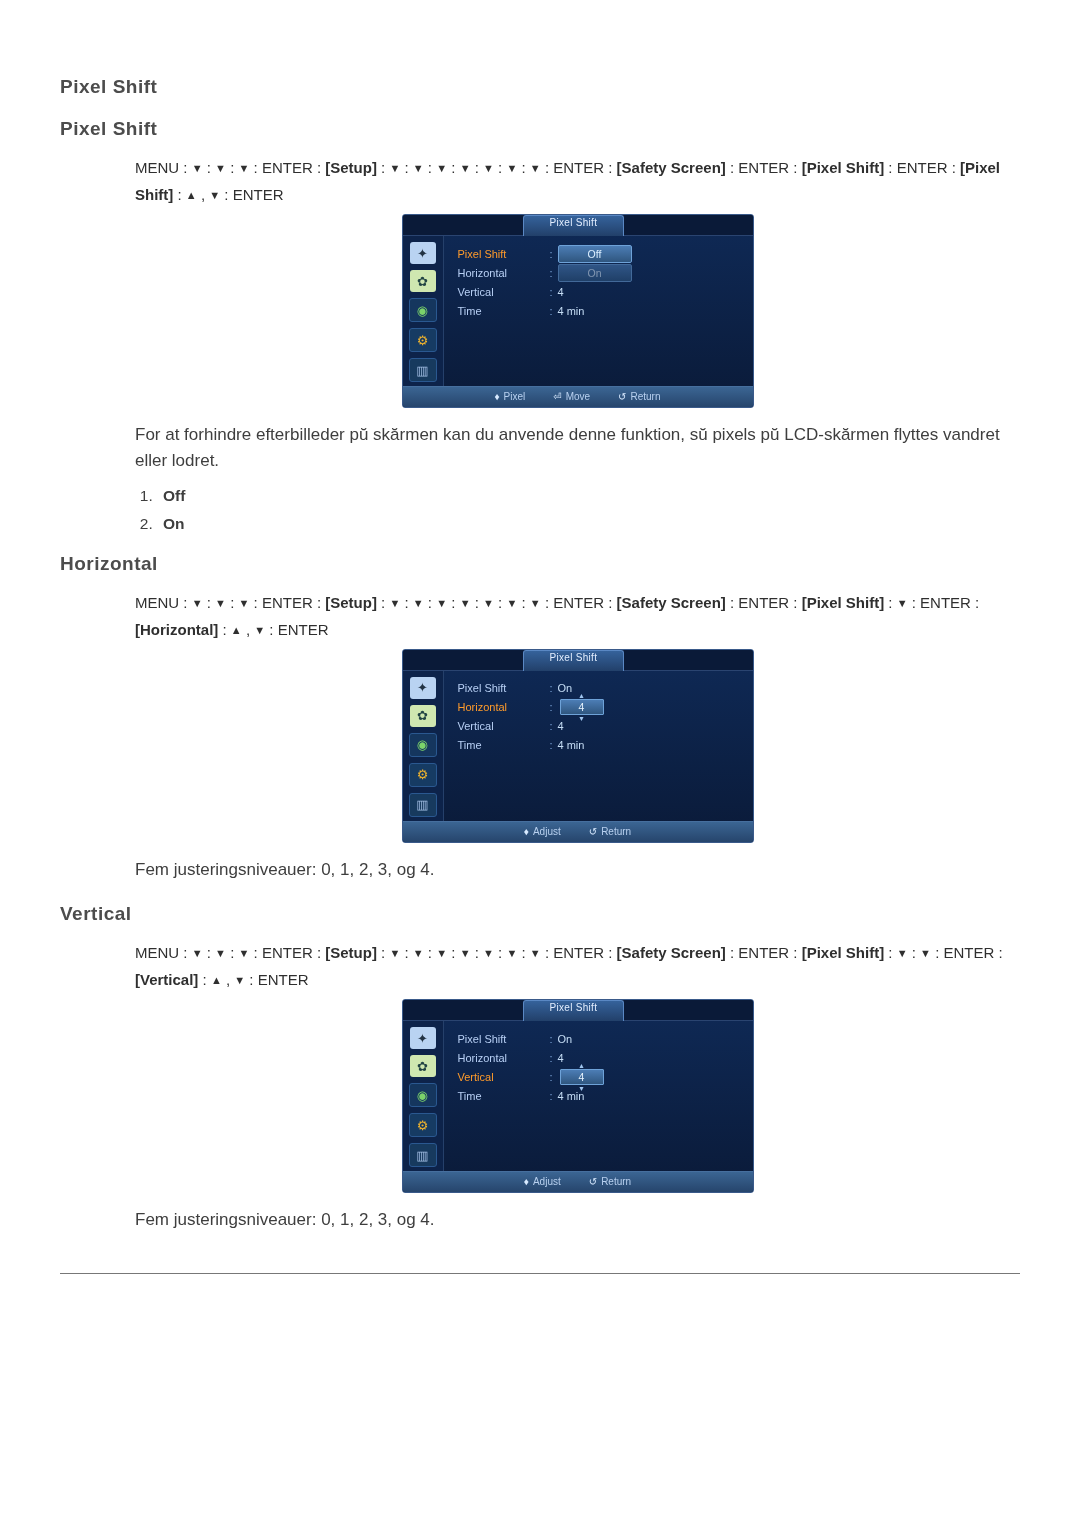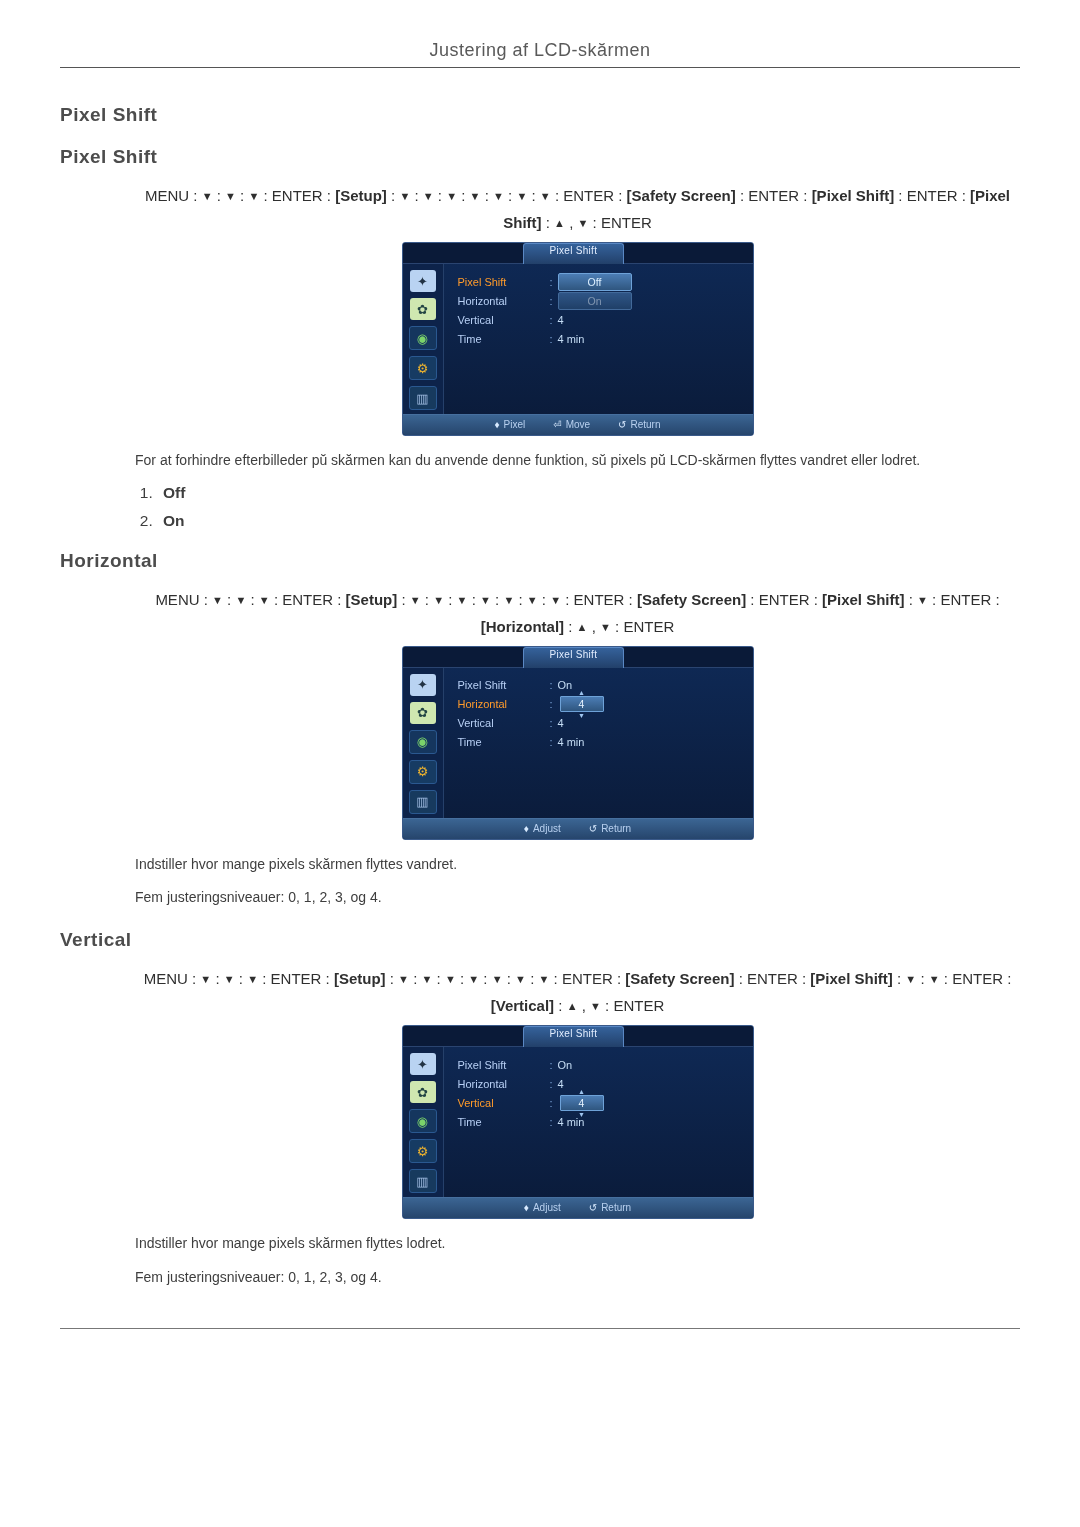--- a/index.html
+++ b/index.html
@@ -186,7 +186,6 @@
 
 <div class="page">
 
-  <div class="header-title">Justering af LCD-skărmen</div>
 
   <div class="h2">Pixel Shift</div>
   <div class="h3">Pixel Shift</div>

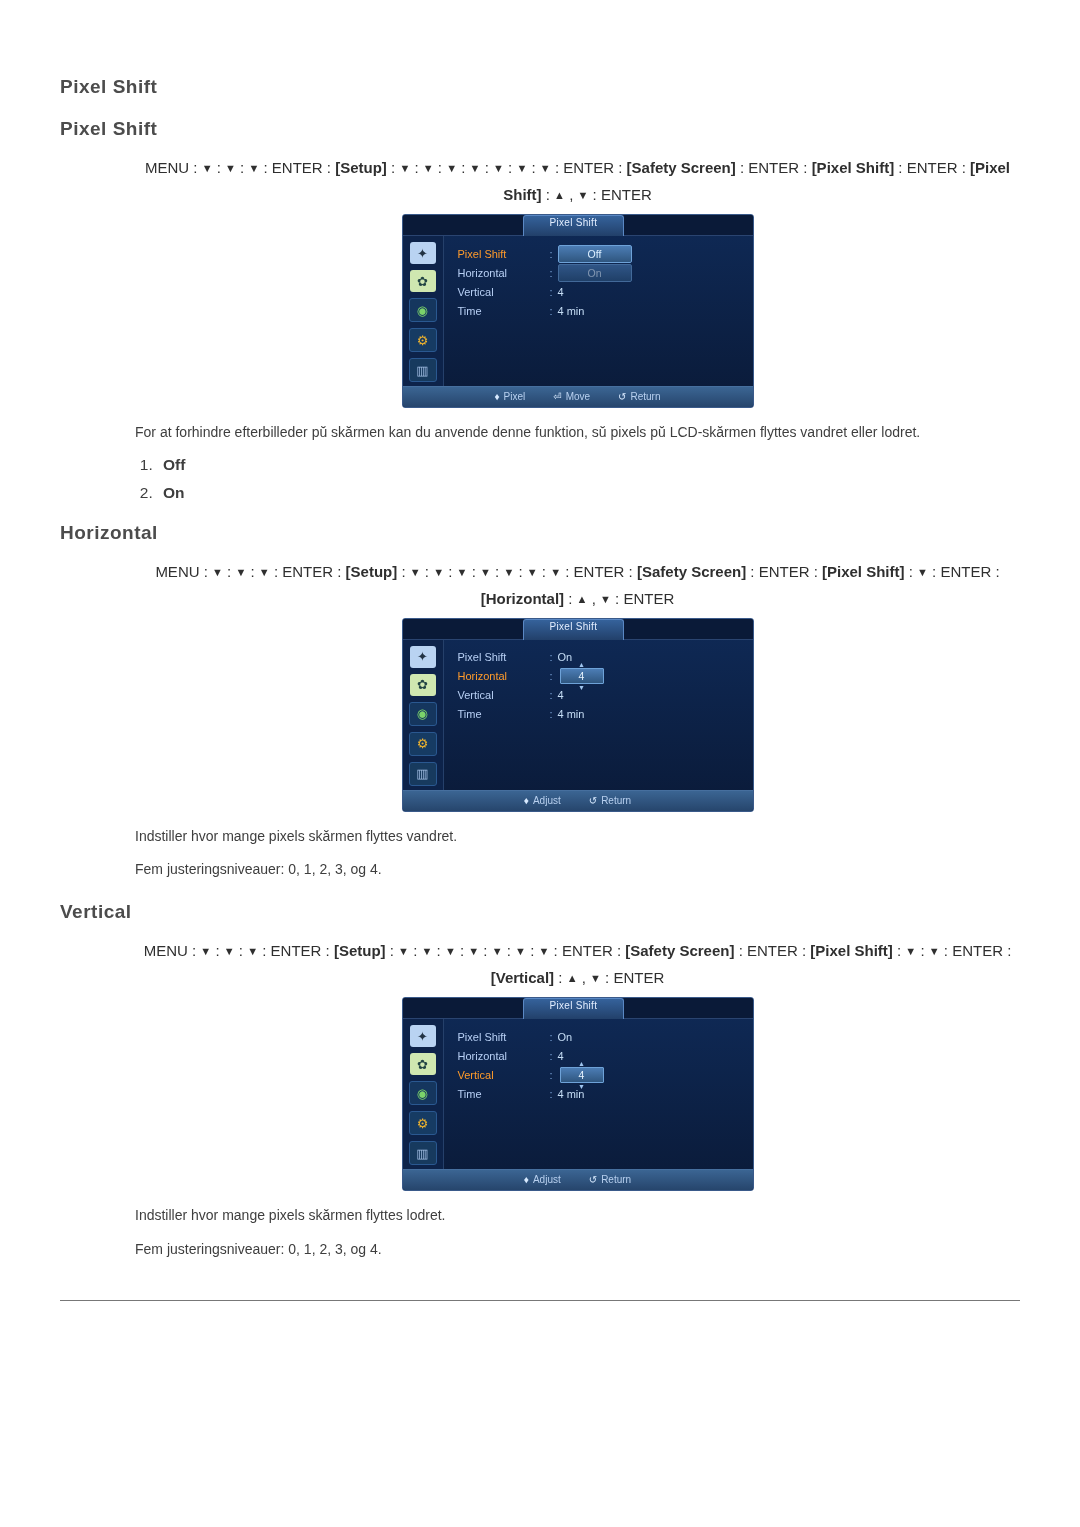--- a/index.html
+++ b/index.html
@@ -48,7 +48,6 @@
     line-height: 1.8;
     margin-bottom: 6px;
     font-weight: 500;
-    text-align: center;
   }
   .nav-path .bold { font-weight: 700; }
   .tri-down::before { content: "▼"; font-size: 11px; position: relative; top:-1px;}

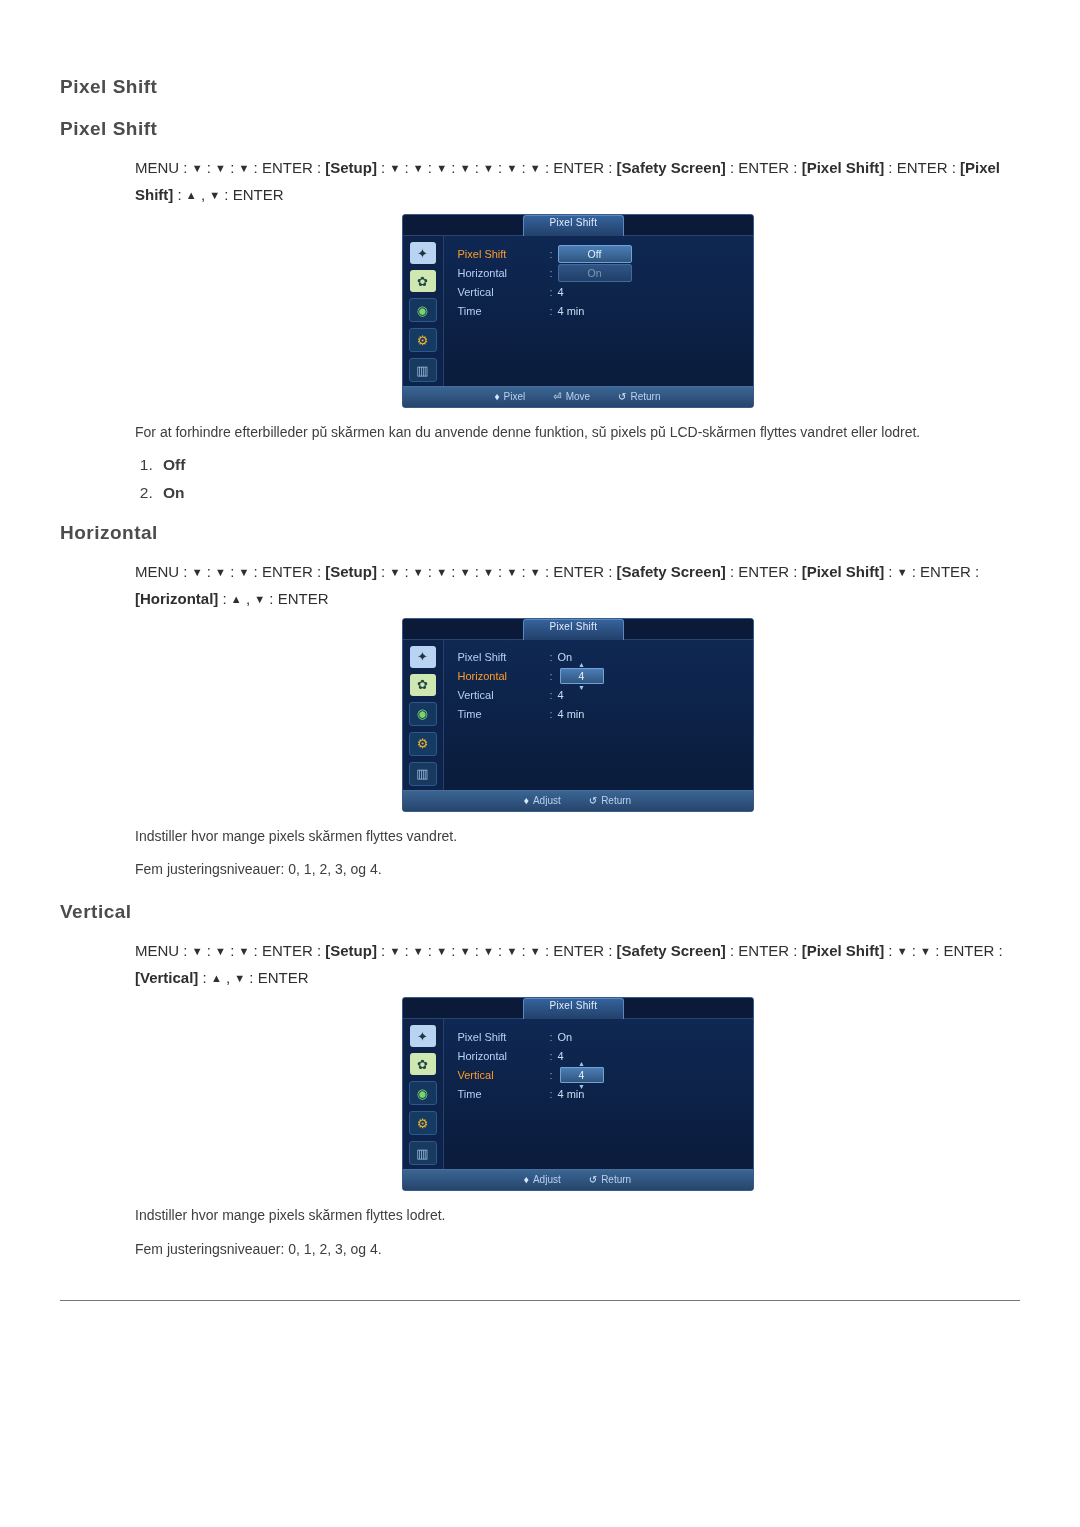--- a/index.html
+++ b/index.html
@@ -53,7 +53,7 @@
   .tri-down::before { content: "▼"; font-size: 11px; position: relative; top:-1px;}
   .tri-up::before { content: "▲"; font-size: 11px; position: relative; top:-1px;}
   .body-text {
-    font-size: 14px;
+    font-size: 17px;
     color: #3e3e3e;
     line-height: 1.55;
     margin: 14px 0 12px 0;

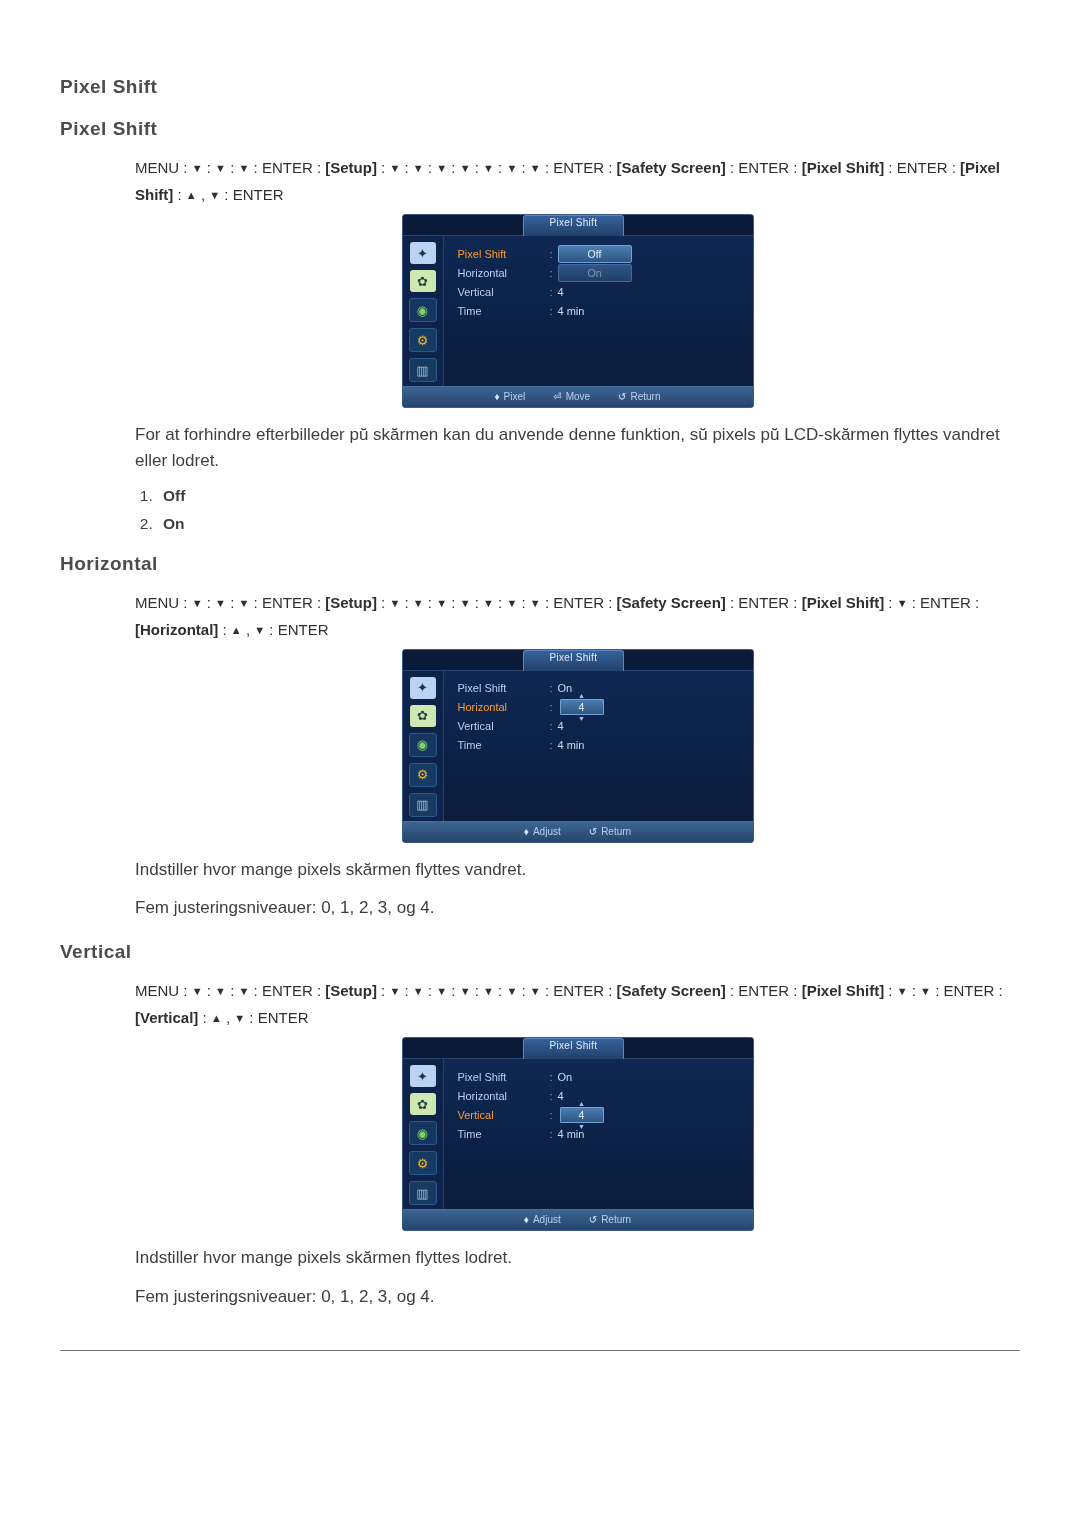--- a/index.html
+++ b/index.html
@@ -307,7 +307,6 @@
         </div>
       </div>
     </div>
-    <div class="body-text">Indstiller hvor mange pixels skărmen flyttes vandret.</div>
     <div class="body-text" style="margin-top:0">Fem justeringsniveauer: 0, 1, 2, 3, og 4.</div>
   </div>
 

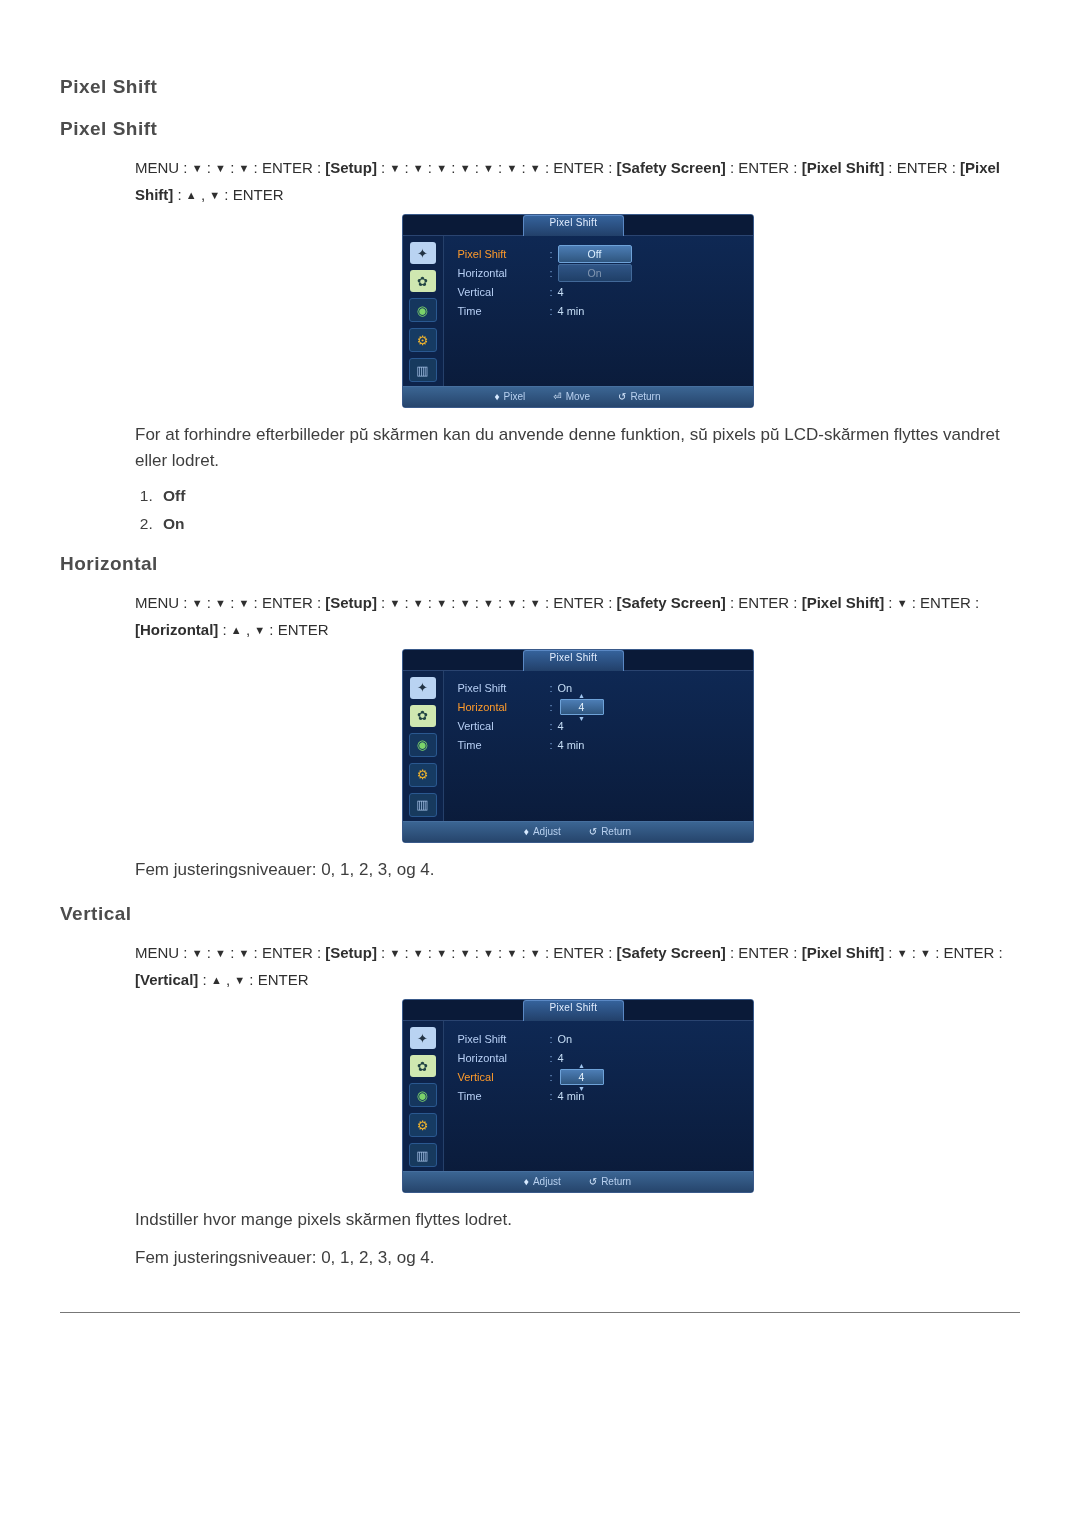--- a/index.html
+++ b/index.html
@@ -365,7 +365,6 @@
         </div>
       </div>
     </div>
-    <div class="body-text">Indstiller hvor mange pixels skărmen flyttes lodret.</div>
     <div class="body-text" style="margin-top:0">Fem justeringsniveauer: 0, 1, 2, 3, og 4.</div>
   </div>
 

